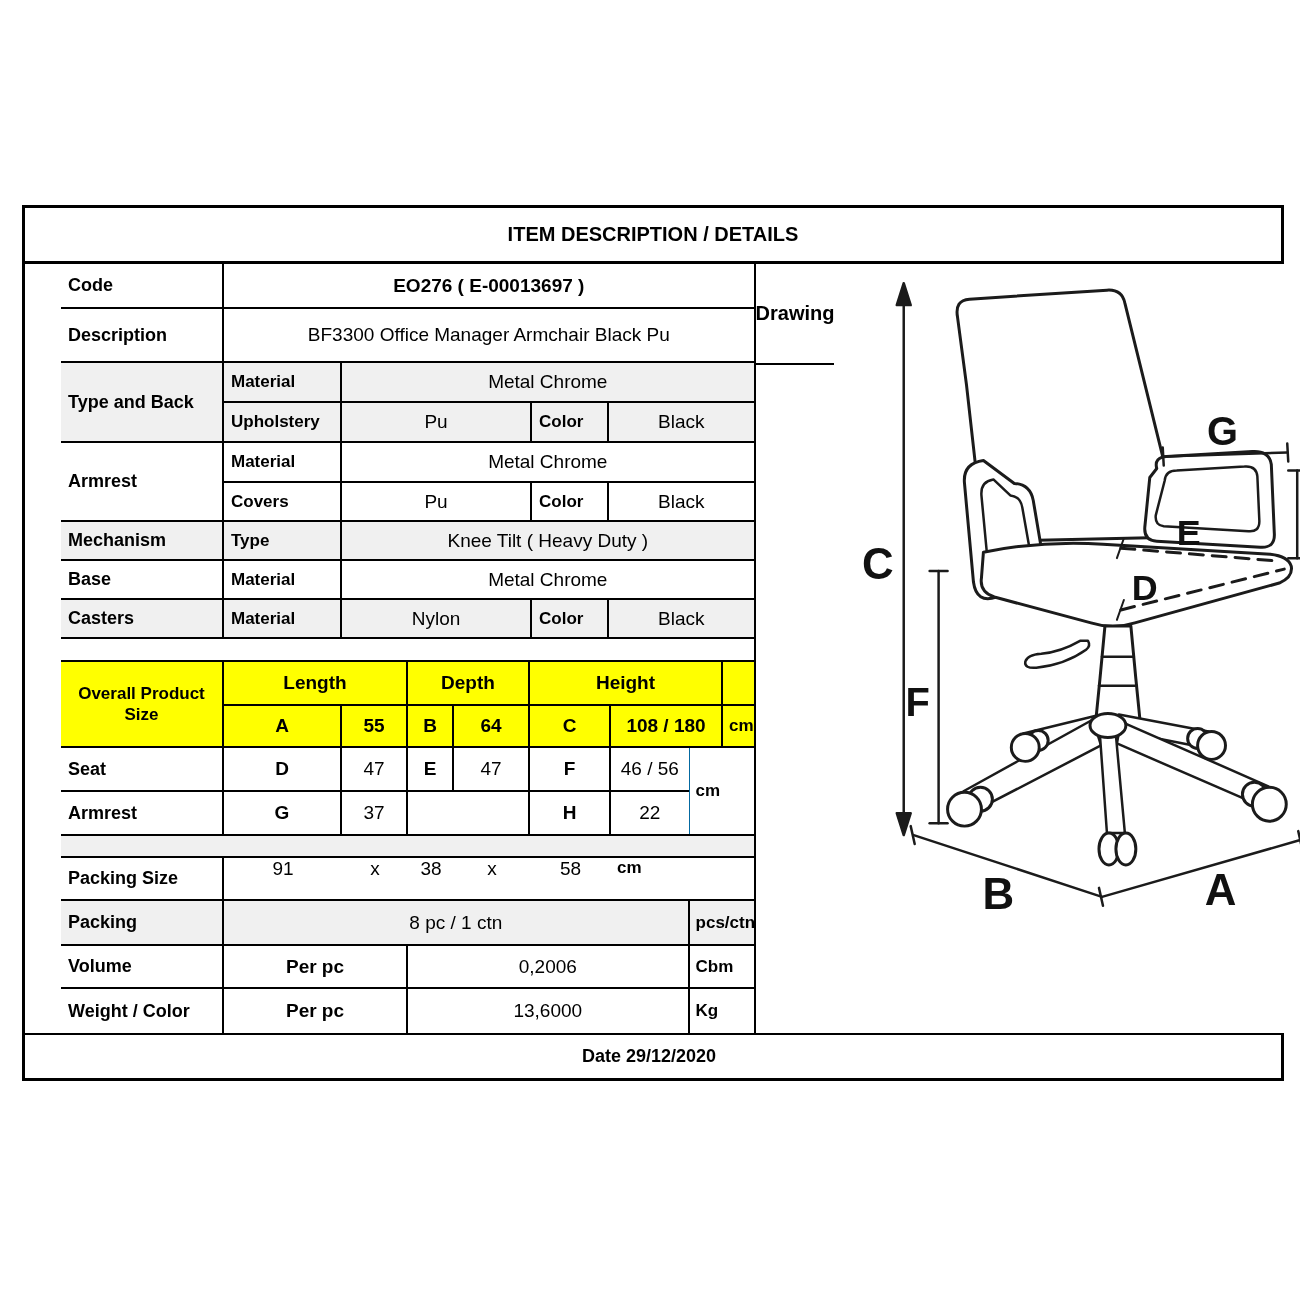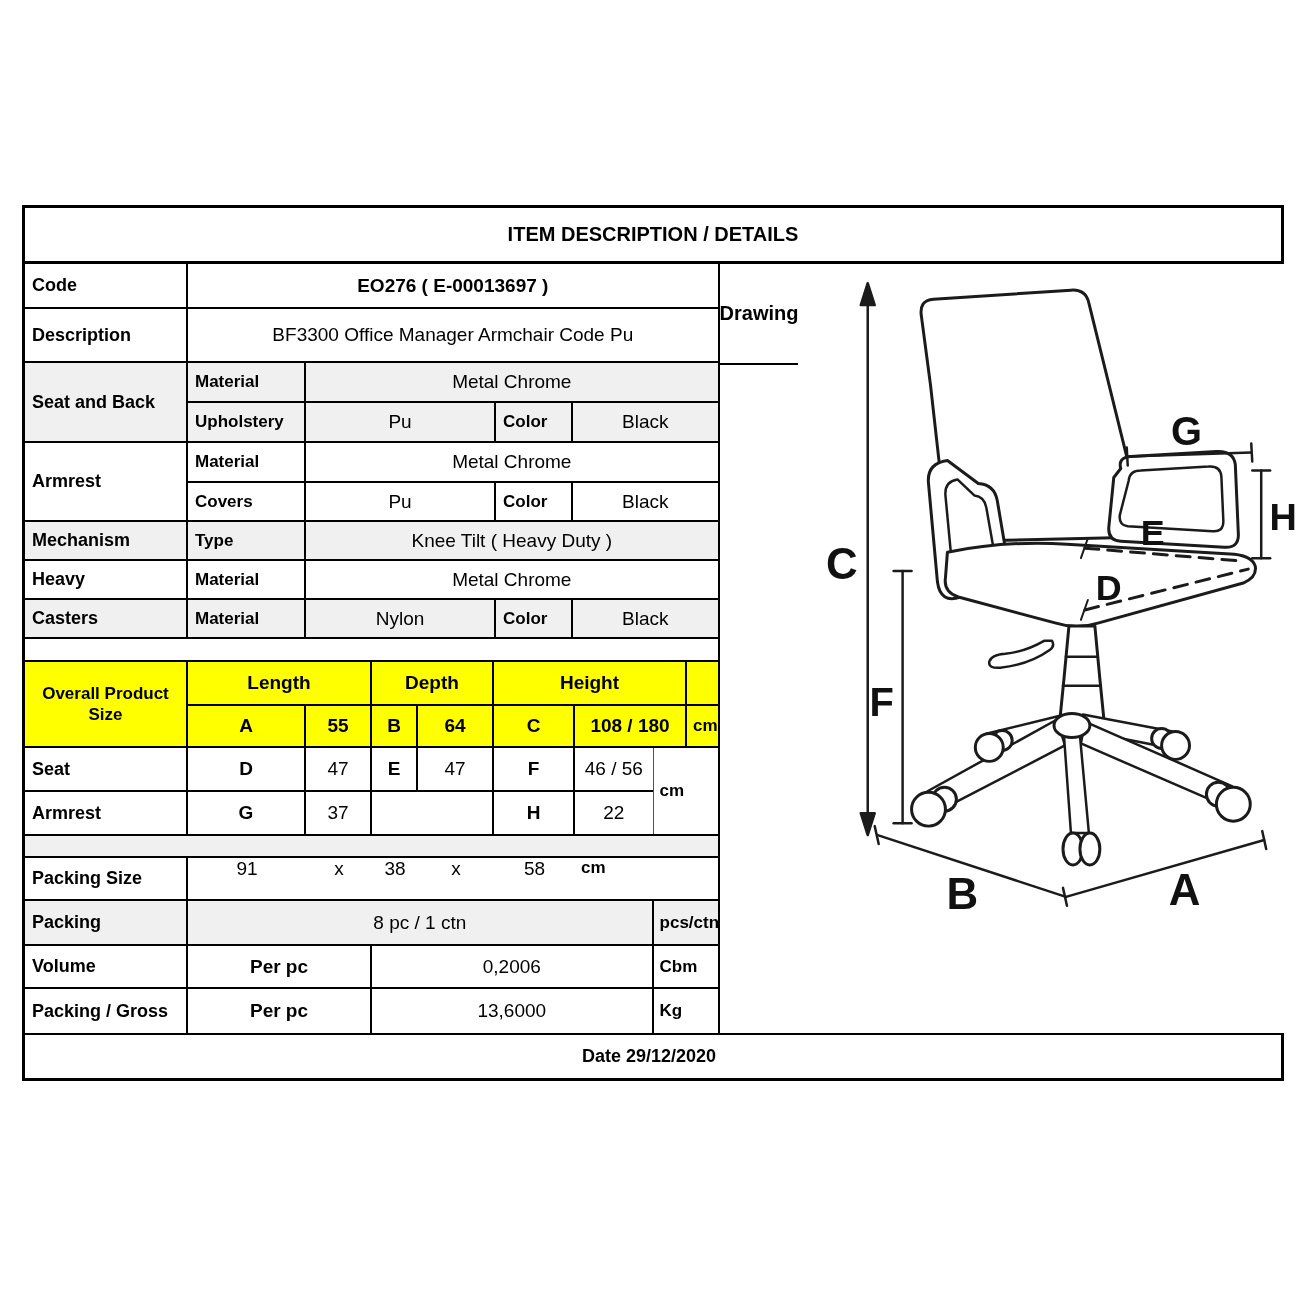--- a/index.html
+++ b/index.html
@@ -19,7 +19,7 @@
   .hdr{height:53px;justify-content:center;align-items:center;display:flex;
     font-weight:700;font-size:20px;border-bottom:3px solid #000;}
   .mid{display:flex;border-bottom:2px solid #000;}
-  .leftpane{width:728px;border-right:2px solid #000;box-sizing:border-box;display:flex;flex-direction:column;}
+  .leftpane{width:728px;border-right:2px solid #000;box-sizing:border-box;display:flex;flex-direction:column;margin-left:36px;}
   .rightpane{flex:1;display:flex;flex-direction:row;background:#fff;}
   .stack{display:flex;flex-direction:column;flex:1;}
   .stack .row:last-child{border-bottom:none;}

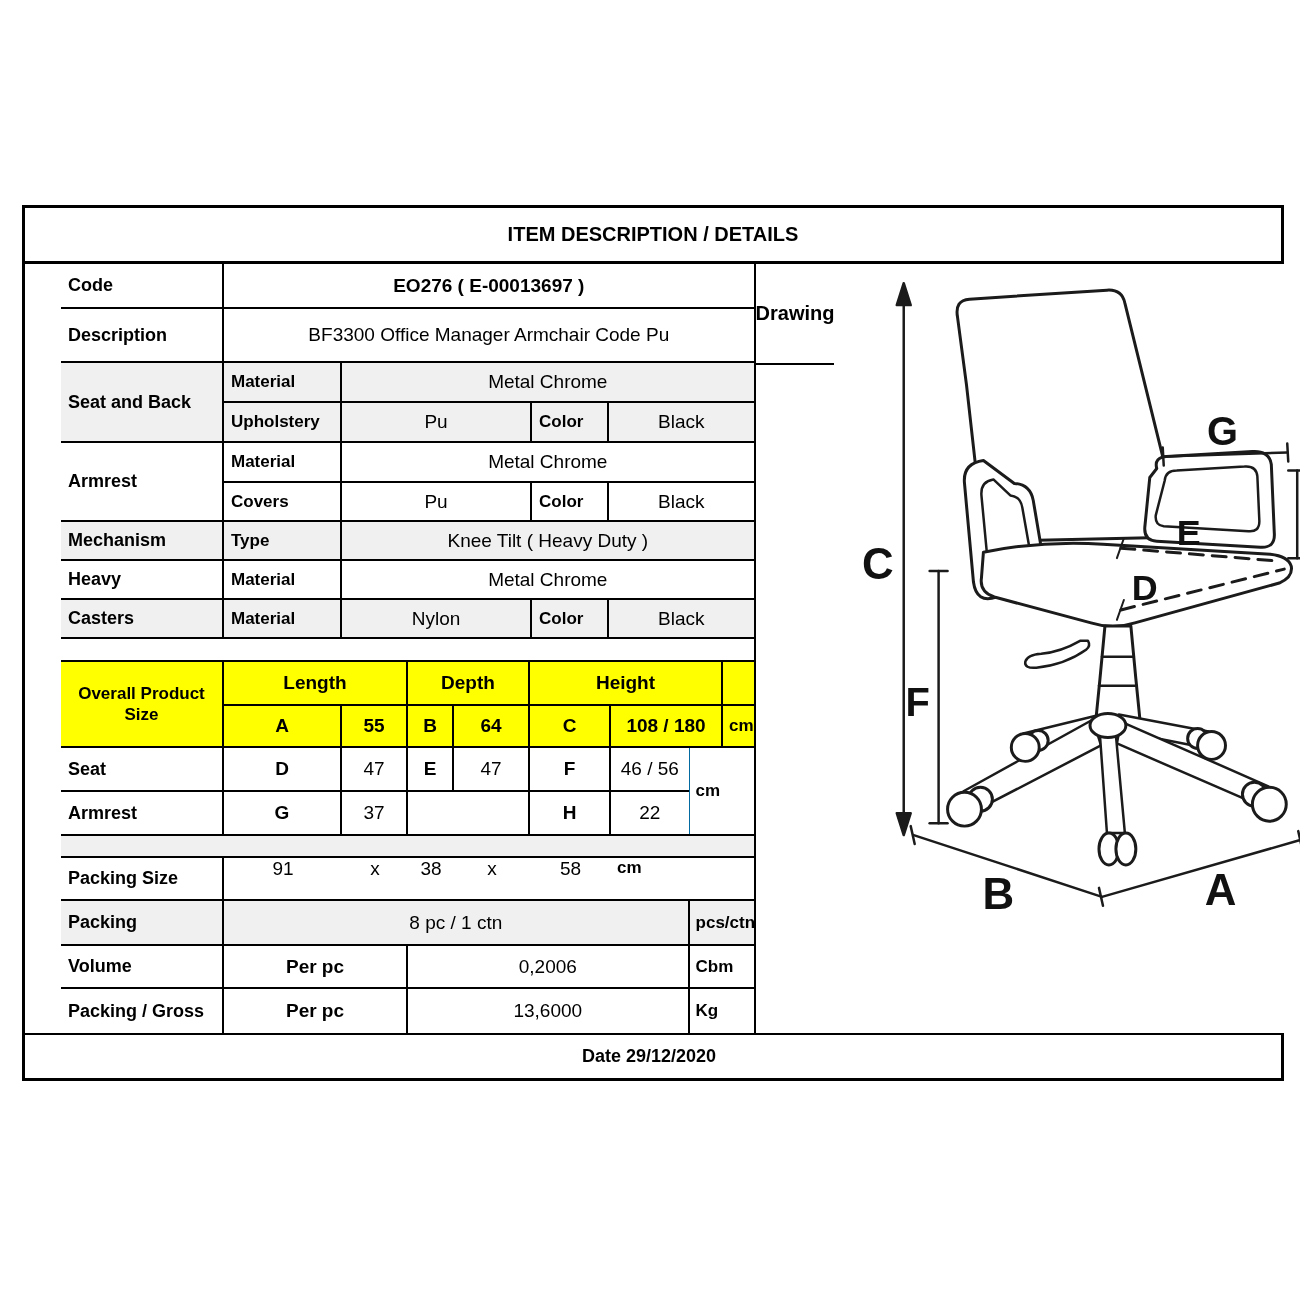--- a/index.html
+++ b/index.html
@@ -49,7 +49,7 @@
 
       <div class="row" style="height:54px">
         <div class="cell lbl" style="width:163px">Description</div>
-        <div class="cell val last">BF3300 Office Manager Armchair Code Pu</div>
+        <div class="cell val last">BF3300 Office Manager Armchair Black Pu</div>
       </div>
 
       <div class="blockrow gray" style="height:80px">

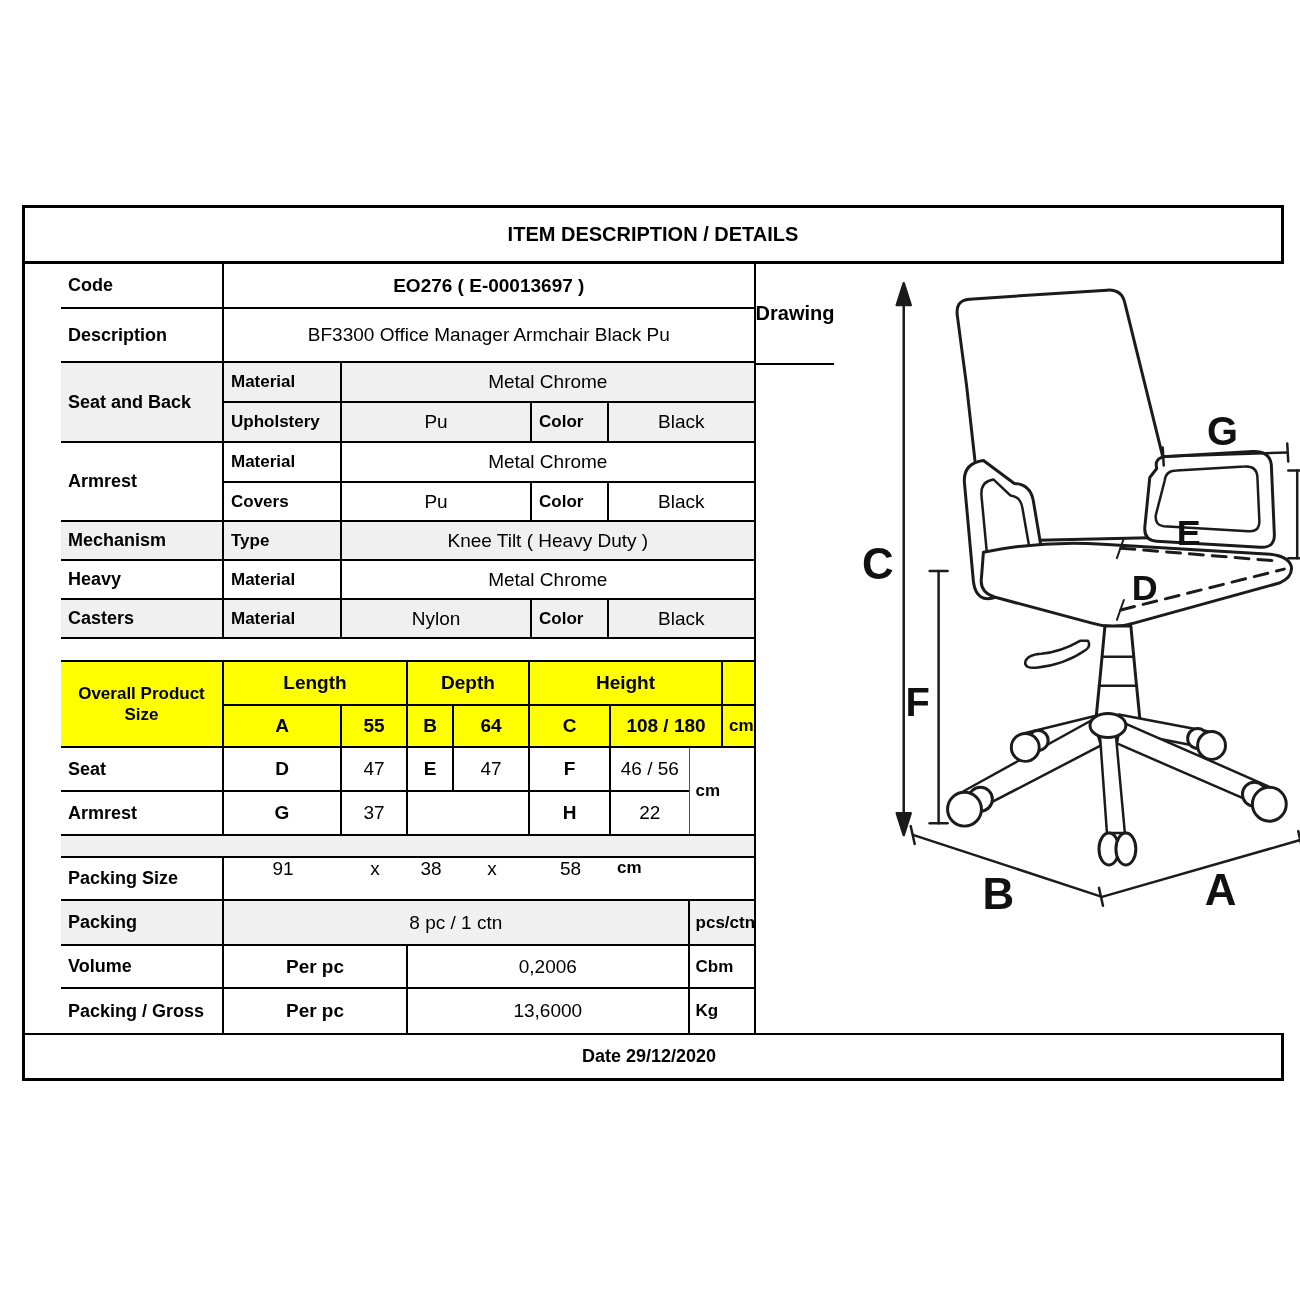--- a/index.html
+++ b/index.html
@@ -53,7 +53,7 @@
       </div>
 
       <div class="blockrow gray" style="height:80px">
-        <div class="cell lbl" style="width:163px">Seat and Back</div>
+        <div class="cell lbl" style="width:163px">Type and Back</div>
         <div class="stack">
           <div class="row gray" style="height:40px">
             <div class="cell key" style="width:118px">Material</div>

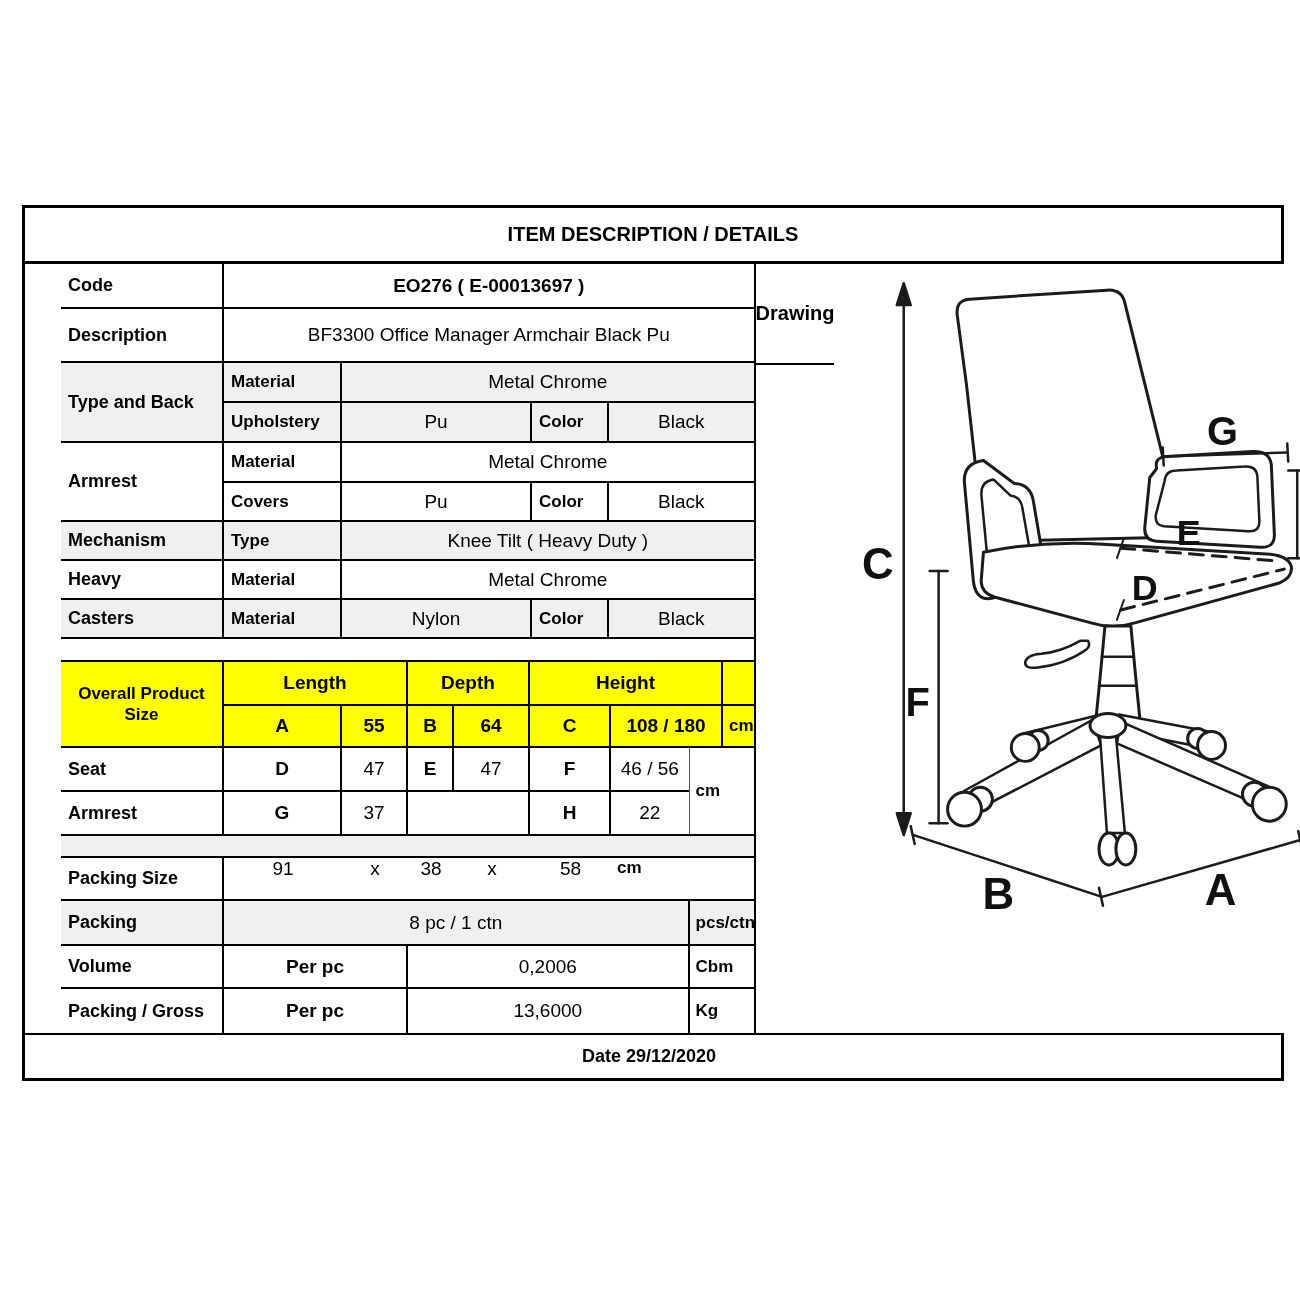--- a/index.html
+++ b/index.html
@@ -91,7 +91,7 @@
       </div>
 
       <div class="row" style="height:39px">
-        <div class="cell lbl" style="width:163px">Heavy</div>
+        <div class="cell lbl" style="width:163px">Base</div>
         <div class="cell key" style="width:118px">Material</div>
         <div class="cell val last">Metal Chrome</div>
       </div>

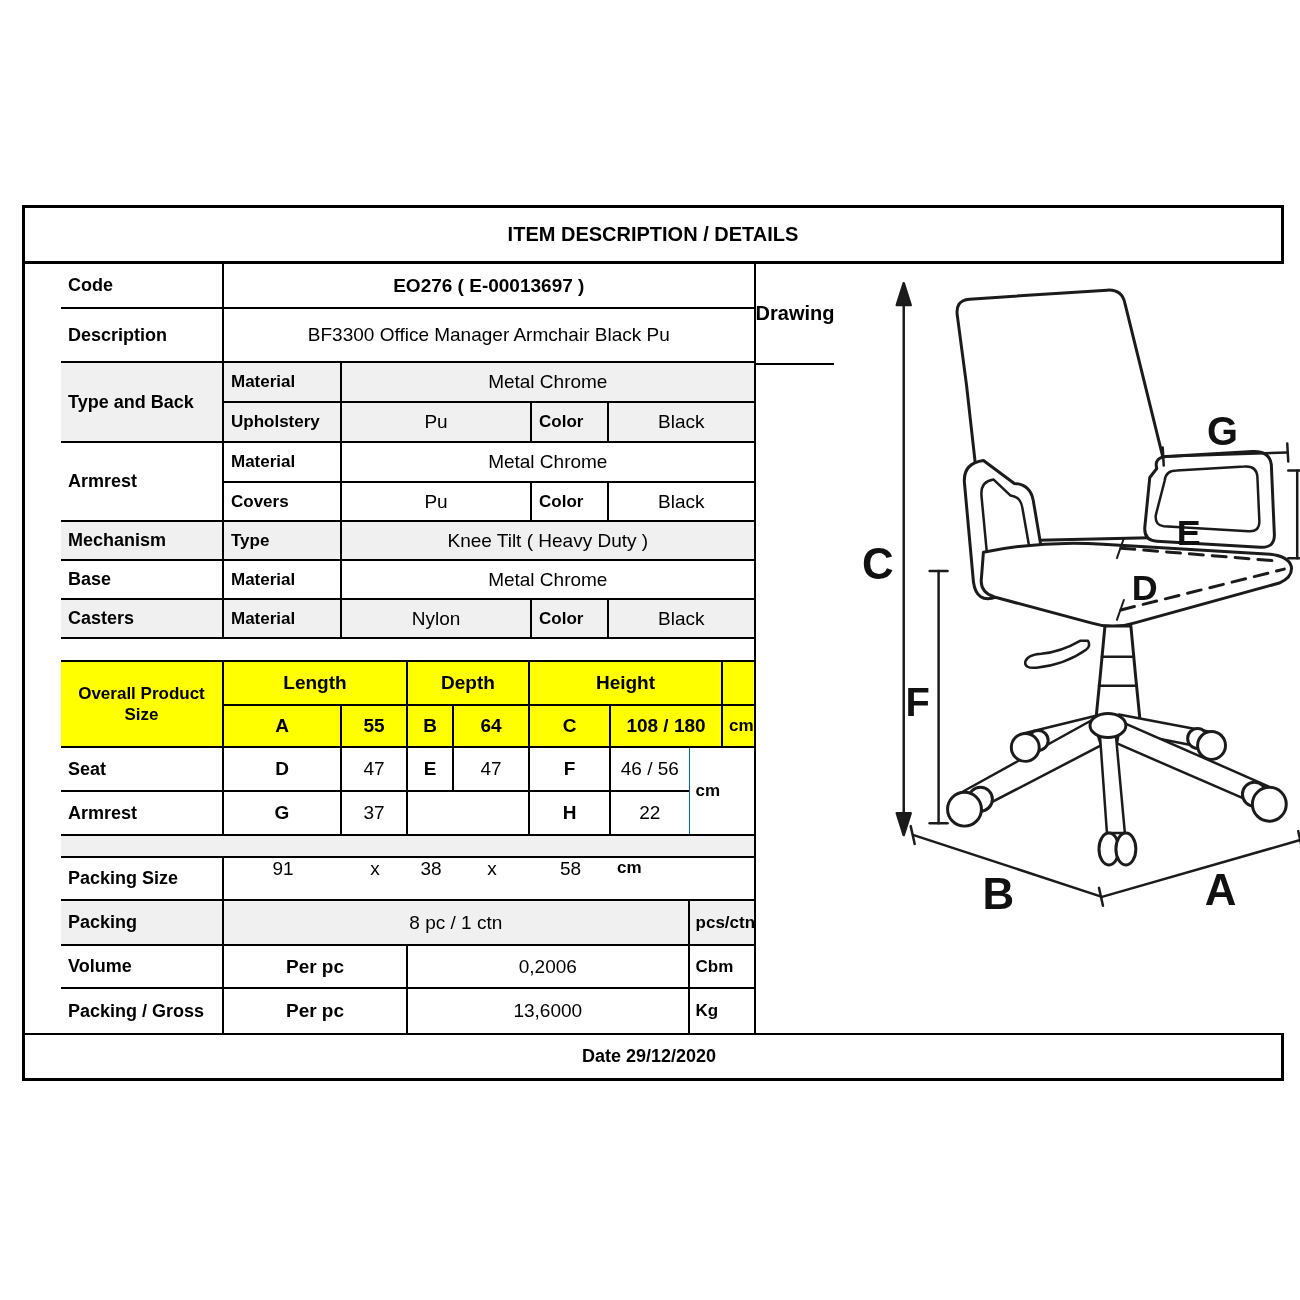--- a/index.html
+++ b/index.html
@@ -178,7 +178,7 @@
       </div>
 
       <div class="row" style="height:44px">
-        <div class="cell lbl" style="width:163px">Packing / Gross</div>
+        <div class="cell lbl" style="width:163px">Weight / Color</div>
         <div class="cell bold val" style="width:184px">Per pc</div>
         <div class="cell val" style="flex:1">13,6000</div>
         <div class="cell unit" style="width:64px;border-right:none">Kg</div>

